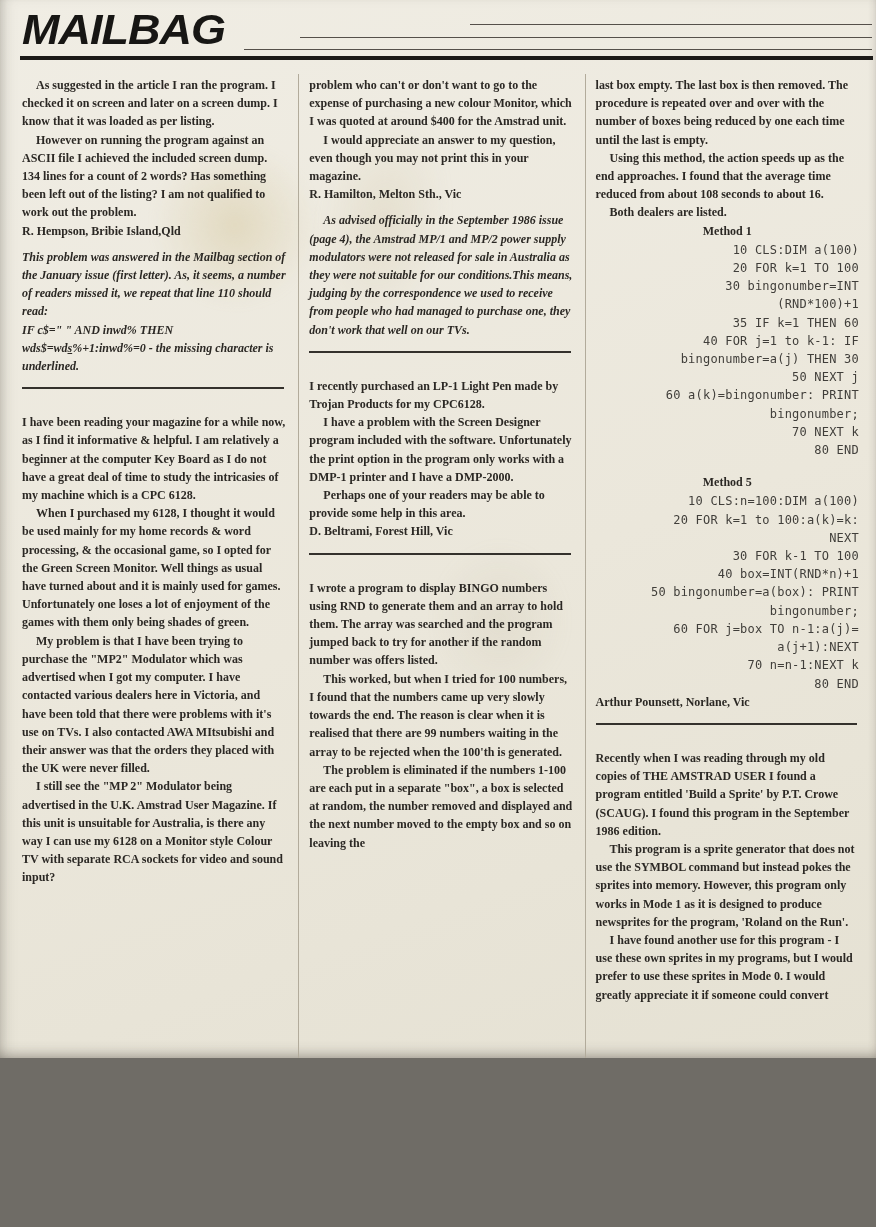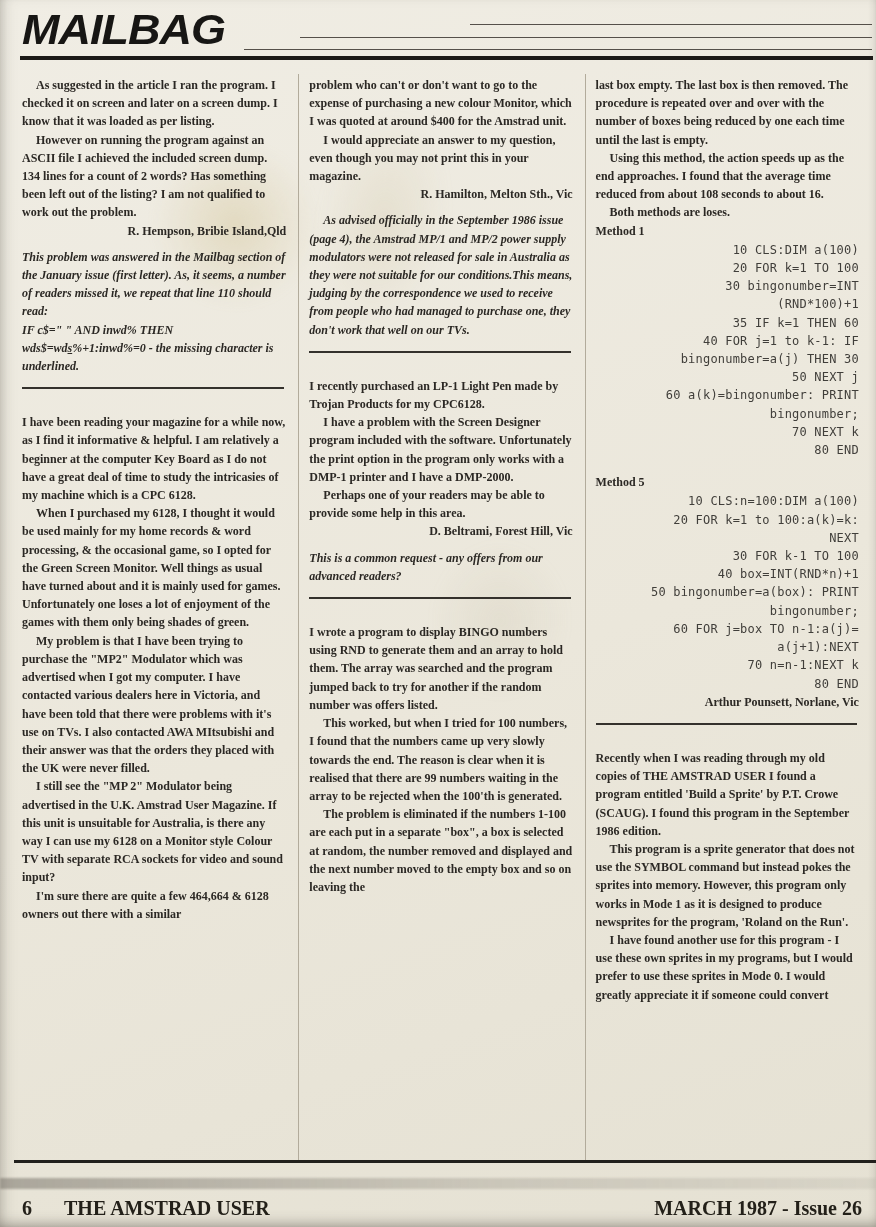--- a/index.html
+++ b/index.html
@@ -4,7 +4,7 @@
 <style>
   html,body { margin:0; padding:0; background:#6f6c66; }
   .page {
-    position:relative; width:876px; height:1227px; margin:0 auto;
+    position:relative; width:876px; height:1058px; margin:0 auto;
     background: linear-gradient(160deg, #f0ede4 0%, #ebe7db 55%, #e5e1d3 100%);
     overflow:hidden;
     font-family:"Liberation Serif", serif;

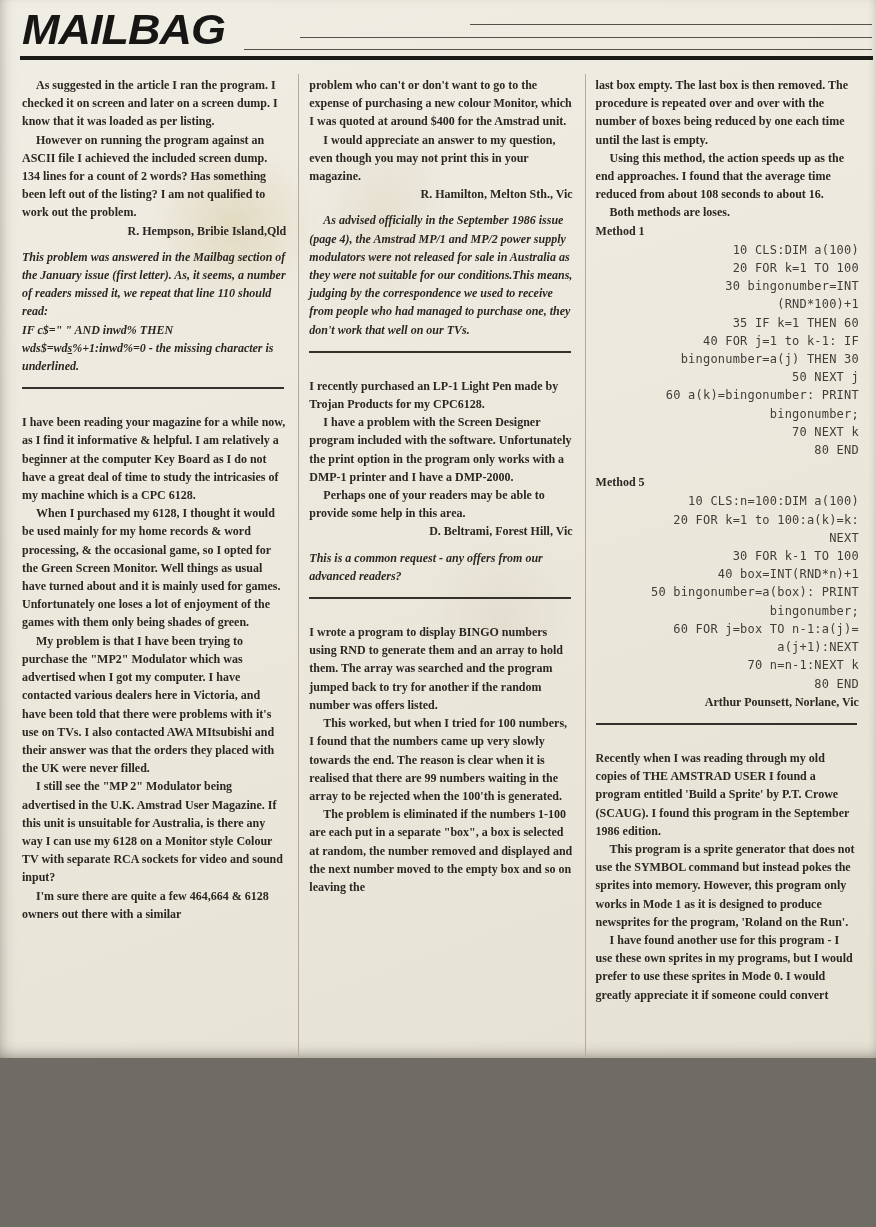--- a/index.html
+++ b/index.html
@@ -40,7 +40,7 @@
   .col + .col { border-left:1px solid #b2ab9b; }
   .col p { margin:0; font-size:12px; line-height:18.2px;font-weight:bold; }
   p.ind { text-indent:14px; }
-  .sig { text-align:right; margin:0 0 10px; }
+  .sig { margin:0 0 10px; }
   .reply-block { margin:8px 0 4px; }
   .reply { font-style:italic; }
   .reply .u { text-decoration:underline; }

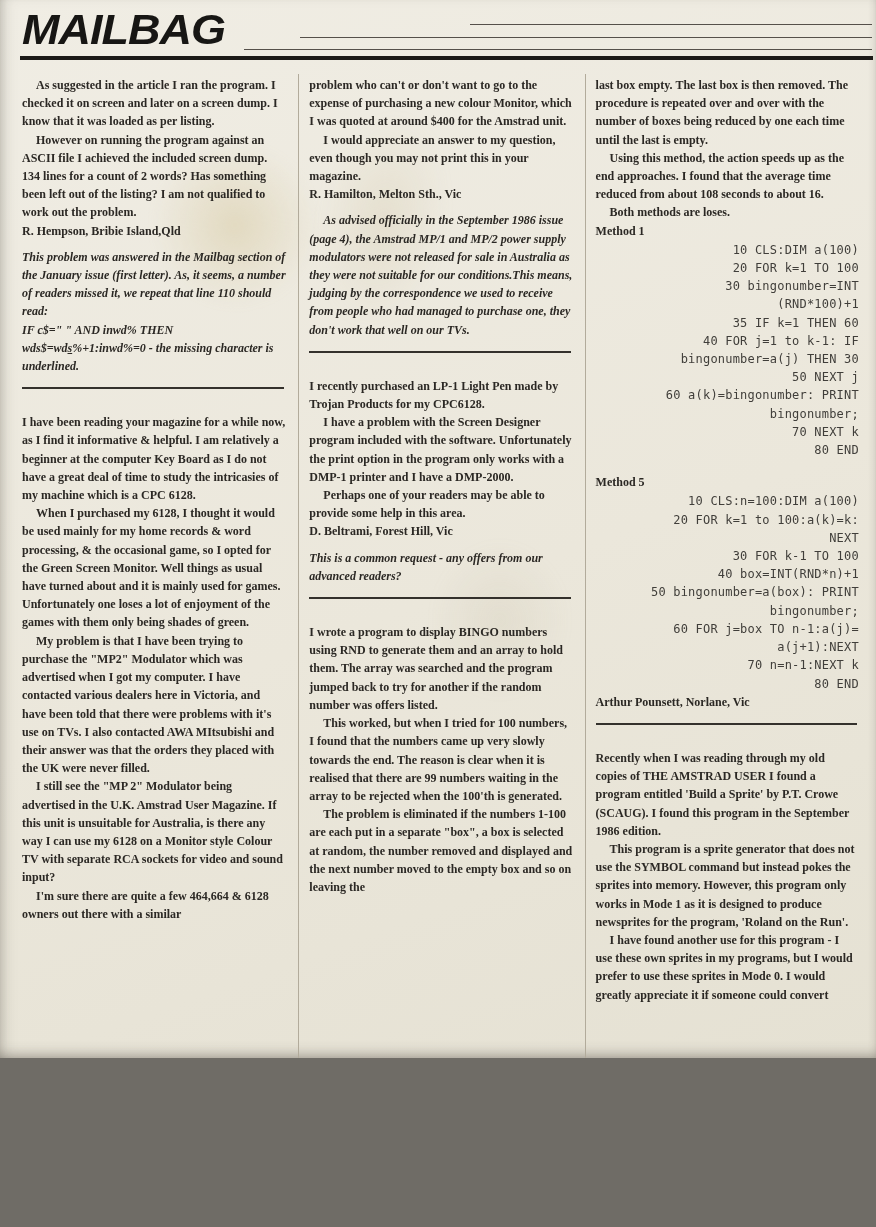--- a/index.html
+++ b/index.html
@@ -120,7 +120,7 @@
     <div class="col">
       <p>last box empty. The last box is then removed. The procedure is repeated over and over with the number of boxes being reduced by one each time until the last is empty.</p>
       <p class="ind">Using this method, the action speeds up as the end approaches. I found that the average time reduced from about 108 seconds to about 16.</p>
-      <p class="ind">Both methods are loses.</p>
+      <p class="ind">Both dealers are listed.</p>
       <p class="method-heading">Method 1</p>
       <pre class="code">10 CLS:DIM a(100)
 20 FOR k=1 TO 100

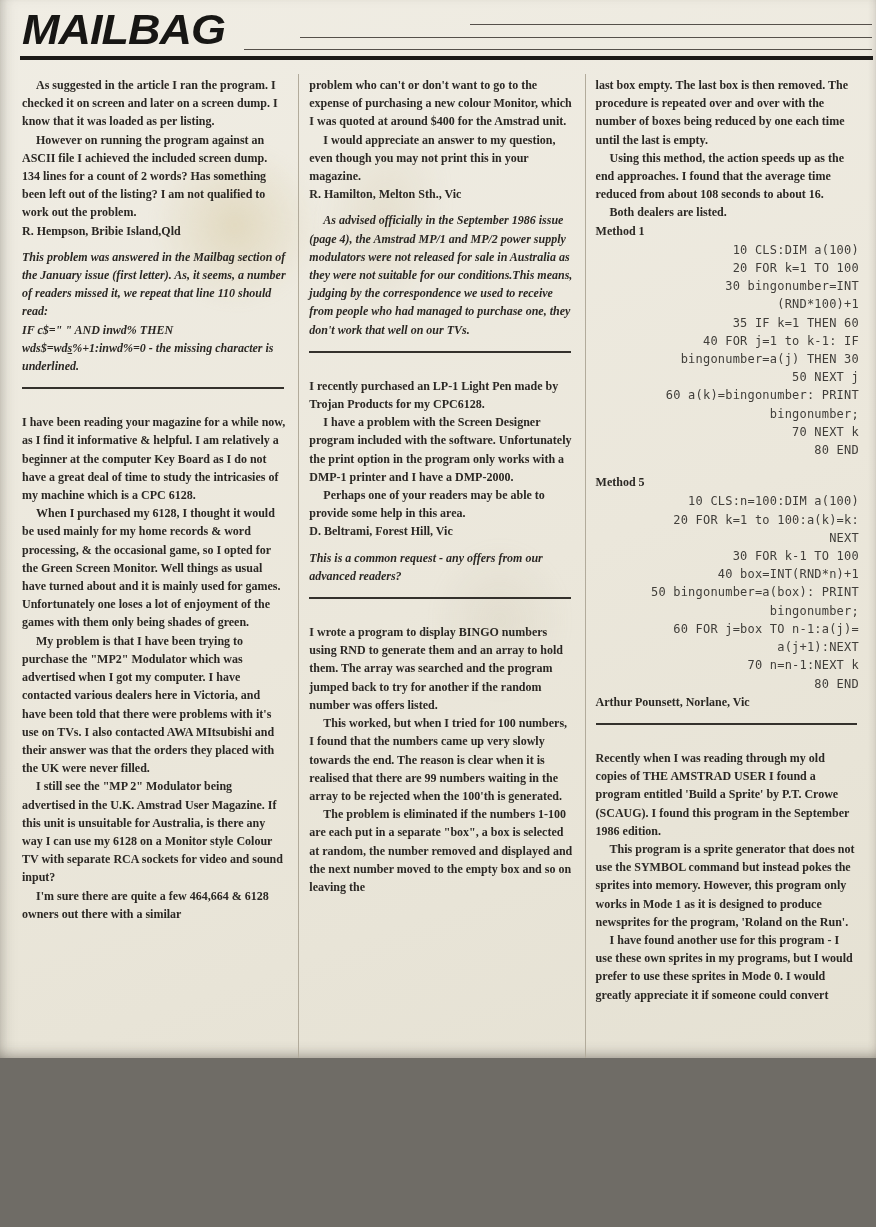--- a/index.html
+++ b/index.html
@@ -45,7 +45,7 @@
   .reply { font-style:italic; }
   .reply .u { text-decoration:underline; }
   .divider { height:2px; background:#34312c; margin:12px 2px 24px 0; }
-  .method-heading { font-size:15.5px; }
+  .method-heading { font-size:15.5px;text-align:center; }
   .mh2 { margin-top:14px !important; }
   pre.code {
     margin:1px 0 0 0; font-family:"DejaVu Sans Mono","Liberation Mono",monospace;

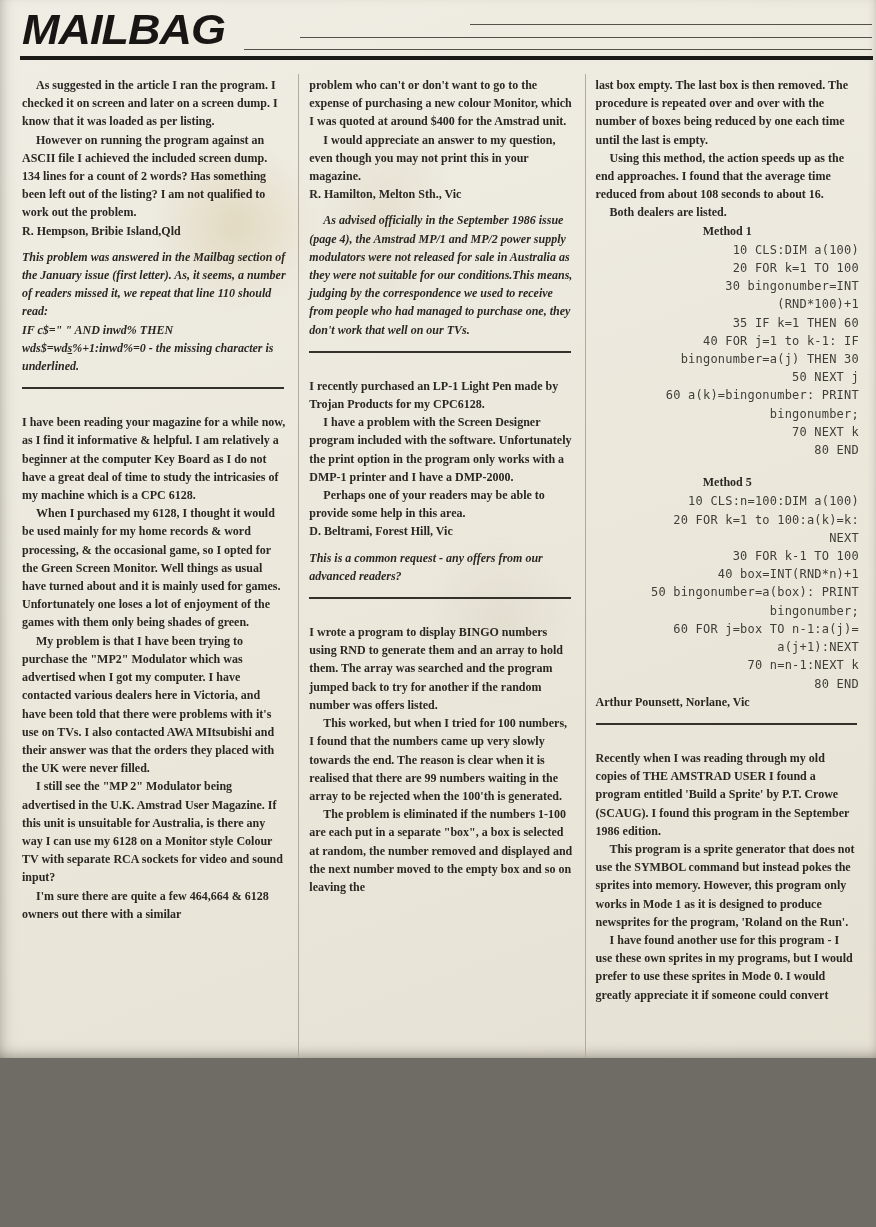--- a/index.html
+++ b/index.html
@@ -108,9 +108,6 @@
       <p class="ind">I have a problem with the Screen Designer program included with the software. Unfortunately the print option in the program only works with a DMP-1 printer and I have a DMP-2000.</p>
       <p class="ind">Perhaps one of your readers may be able to provide some help in this area.</p>
       <p class="sig">D. Beltrami, Forest Hill, Vic</p>
-      <div class="reply-block">
-        <p class="reply">This is a common request - any offers from our advanced readers?</p>
-      </div>
       <div class="divider"></div>
       <p>I wrote a program to display BINGO numbers using RND to generate them and an array to hold them. The array was searched and the program jumped back to try for another if the random number was offers listed.</p>
       <p class="ind">This worked, but when I tried for 100 numbers, I found that the numbers came up very slowly towards the end. The reason is clear when it is realised that there are 99 numbers waiting in the array to be rejected when the 100'th is generated.</p>

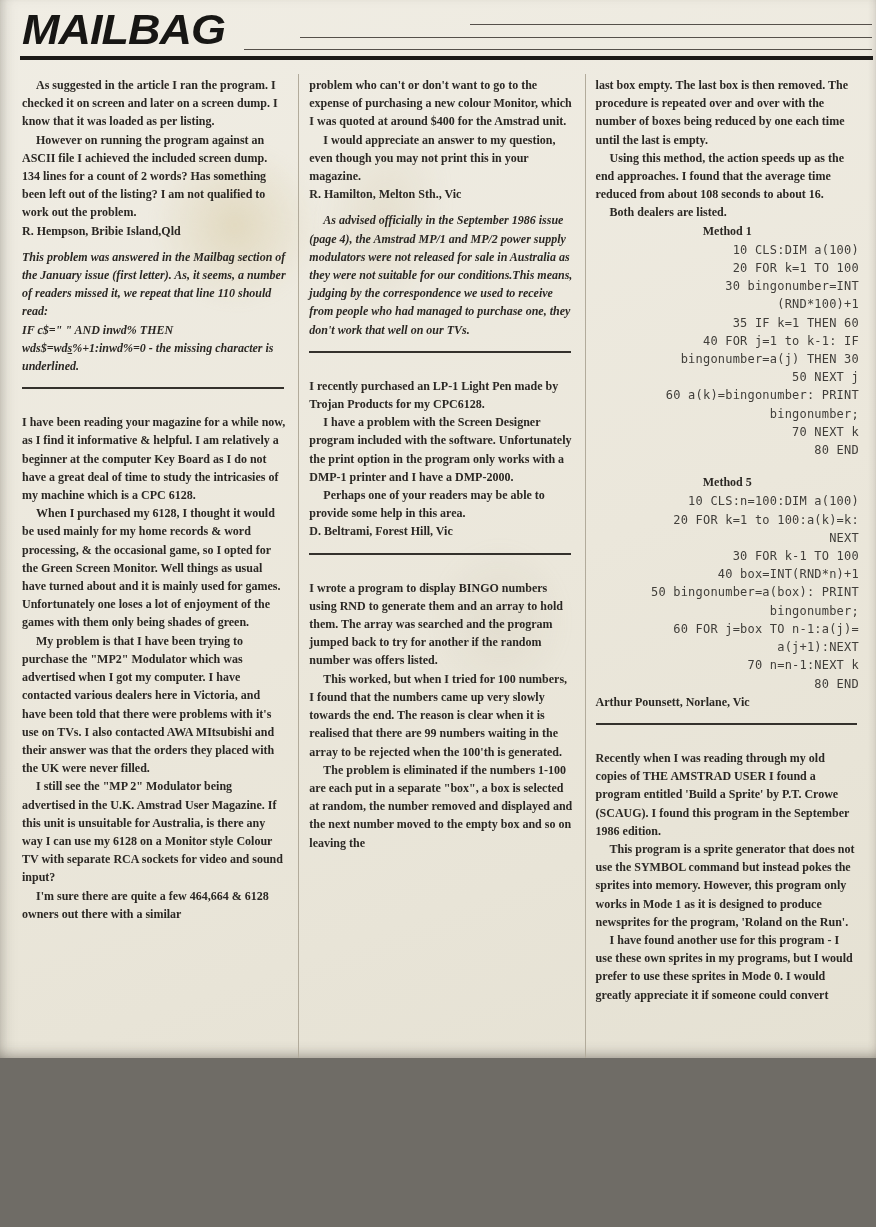--- a/index.html
+++ b/index.html
@@ -93,7 +93,6 @@
       <p class="ind">When I purchased my 6128, I thought it would be used mainly for my home records &amp; word processing, &amp; the occasional game, so I opted for the Green Screen Monitor. Well things as usual have turned about and it is mainly used for games. Unfortunately one loses a lot of enjoyment of the games with them only being shades of green.</p>
       <p class="ind">My problem is that I have been trying to purchase the "MP2" Modulator which was advertised when I got my computer. I have contacted various dealers here in Victoria, and have been told that there were problems with it's use on TVs. I also contacted AWA MItsubishi and their answer was that the orders they placed with the UK were never filled.</p>
       <p class="ind">I still see the "MP 2" Modulator being advertised in the U.K. Amstrad User Magazine. If this unit is unsuitable for Australia, is there any way I can use my 6128 on a Monitor style Colour TV with separate RCA sockets for video and sound input?</p>
-      <p class="ind">I'm sure there are quite a few 464,664 &amp; 6128 owners out there with a similar</p>
     </div>
 
     <div class="col">

